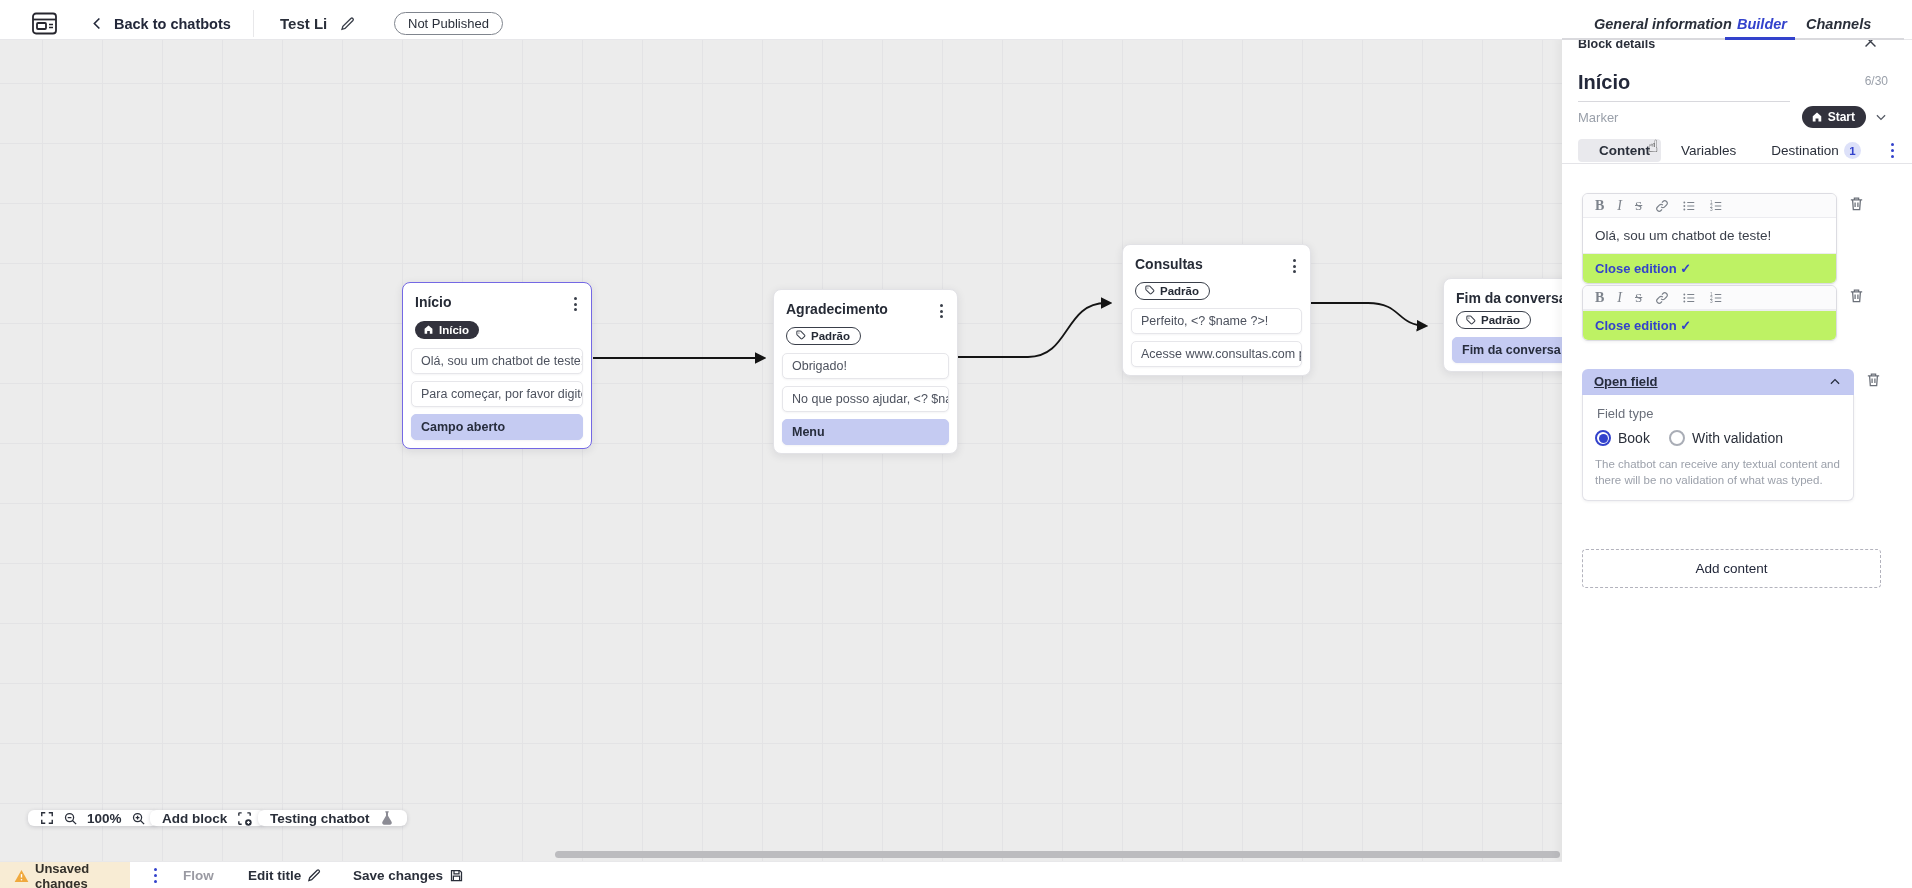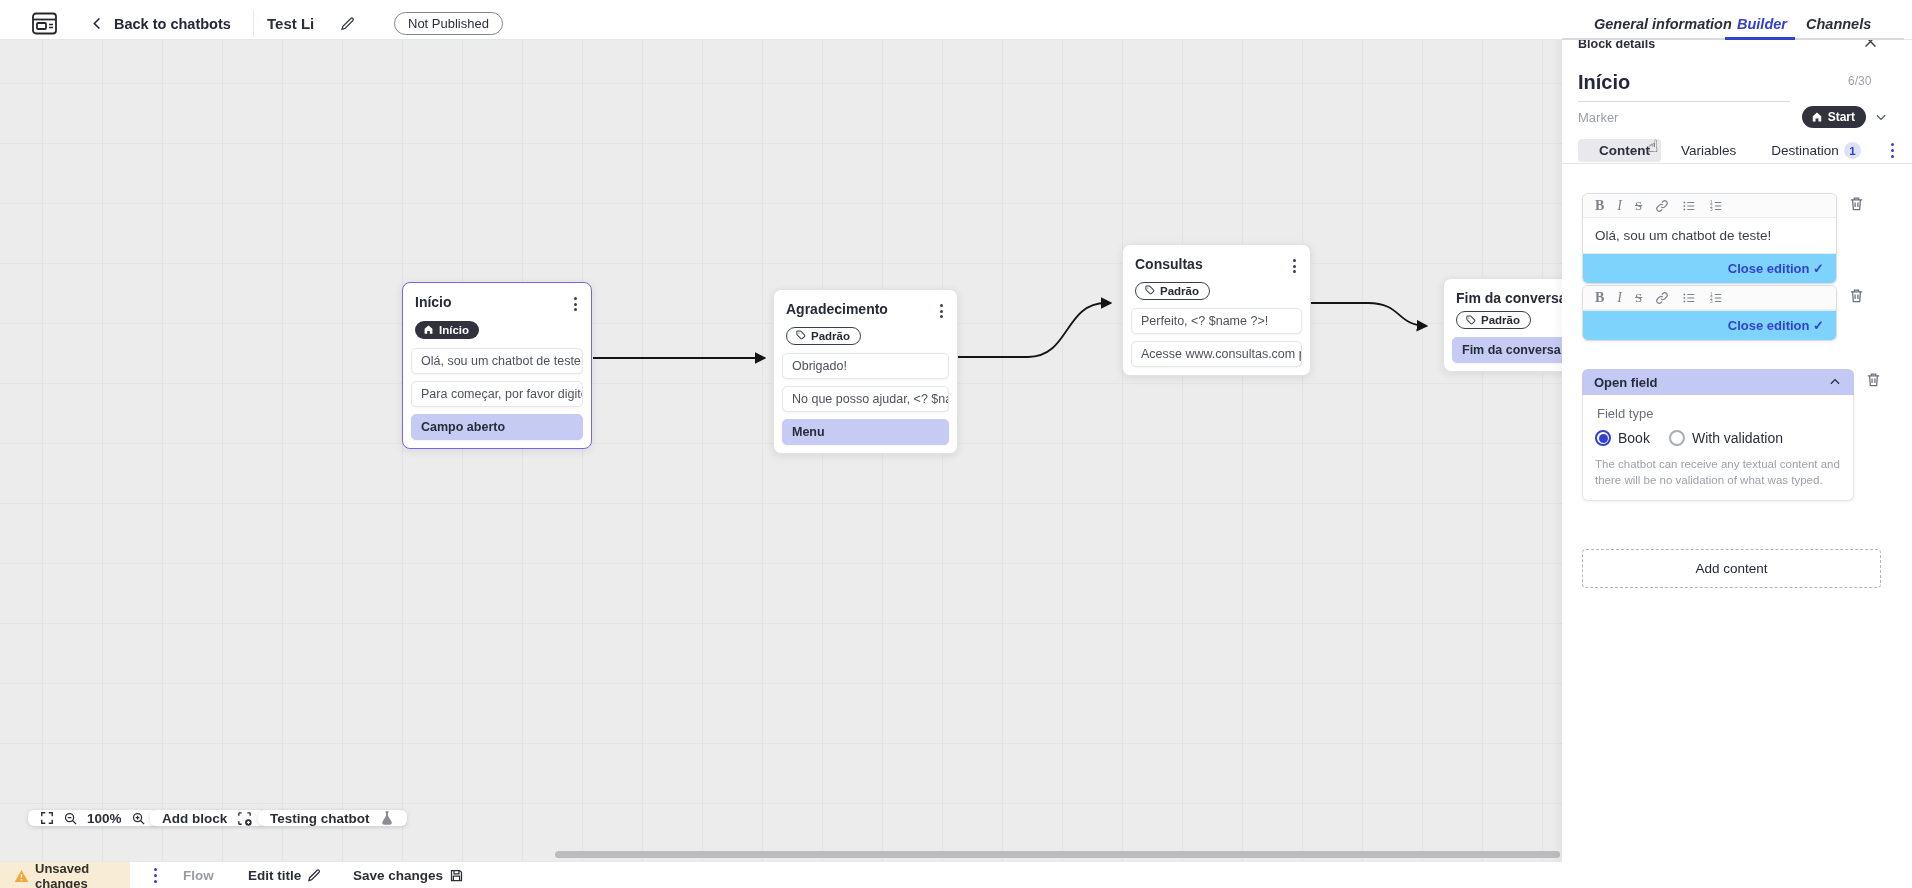--- a/index.html
+++ b/index.html
@@ -112,7 +112,7 @@
     <span class="back-label">Back to chatbots</span>
   </div>
   <div class="vdiv" style="left:253px;"></div>
-  <div class="tb-item" style="left:267px;">
+  <div class="tb-item" style="left:280px;">
     <span class="tb-title">Test Li</span>
   </div>
   <div class="tb-item" style="left:340px; cursor:pointer;">

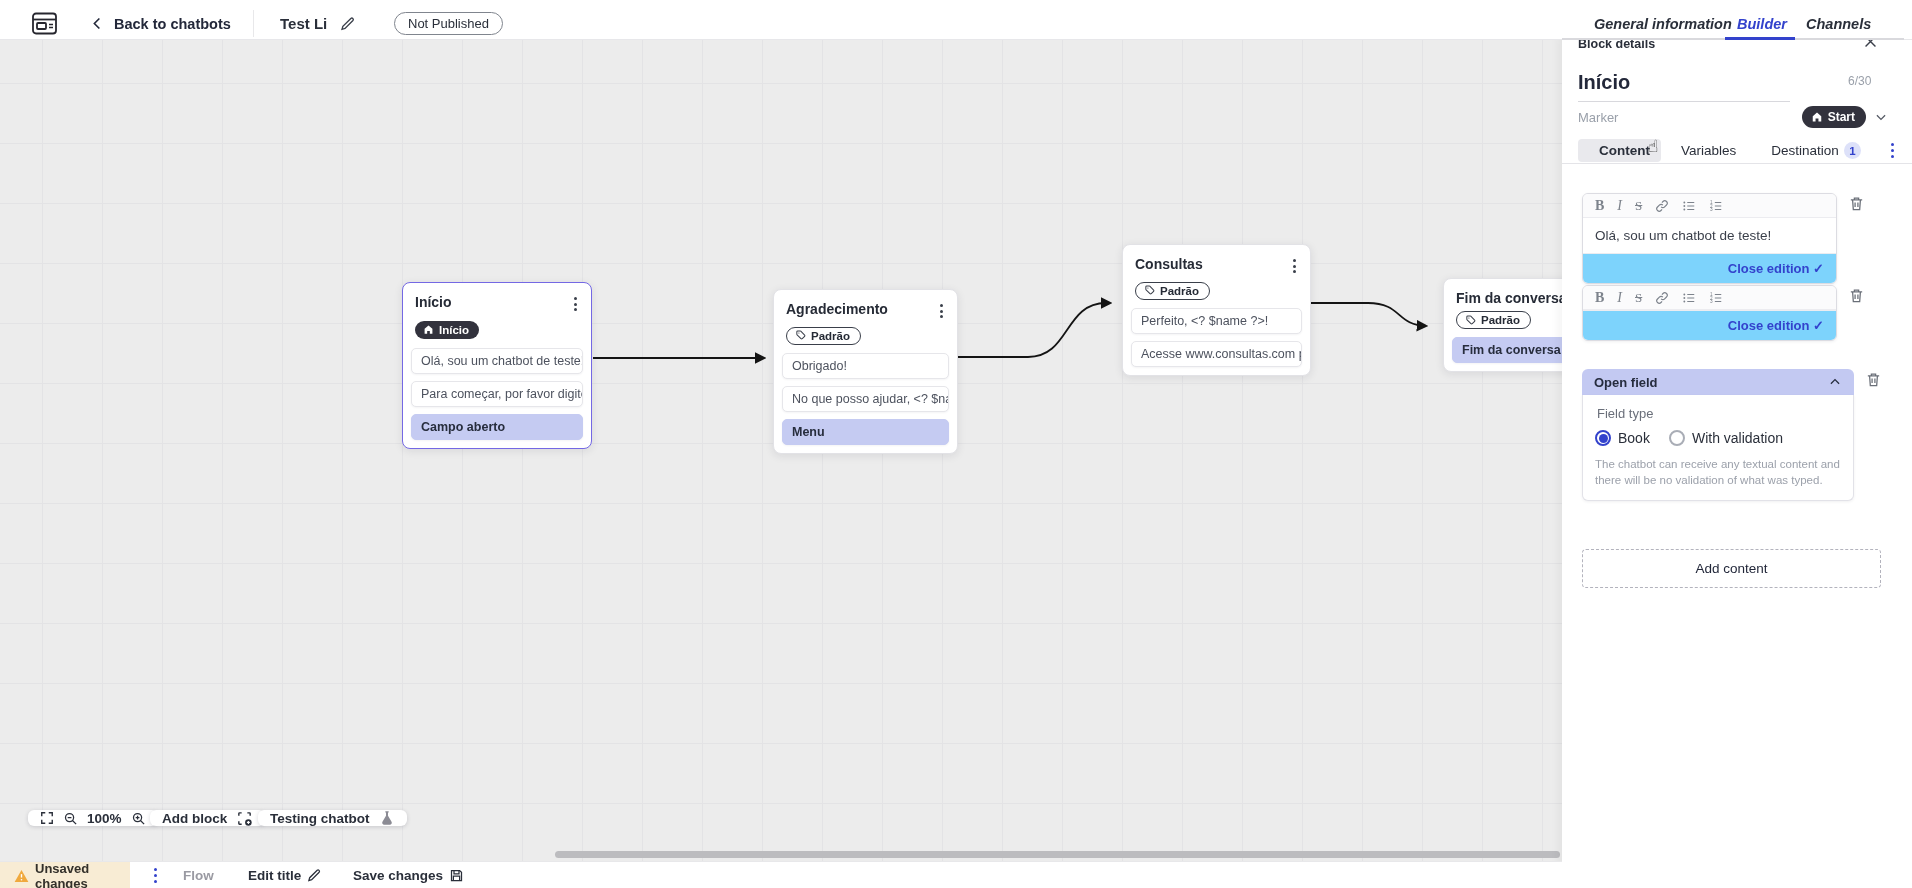--- a/index.html
+++ b/index.html
@@ -48,7 +48,7 @@
   #panel-header { left:1578px; top:37px; font-size:12.5px; font-weight:600; color:#2a2f3a; }
   #panel-close { left:1862px; top:33px; color:#3a3f4a; cursor:pointer; }
   #panel-title { left:1578px; top:71px; width:212px; border-bottom:1px solid #d8d8dd; padding-bottom:7px; font-size:20px; font-weight:600; color:#23283a; }
-  #panel-count { left:1848px; top:74px; width:40px; font-size:12px; color:#9aa0aa; }
+  #panel-count { left:1848px; top:74px; width:40px; text-align:right; font-size:12px; color:#9aa0aa; }
   #marker-row { left:1578px; top:106px; width:310px; display:flex; justify-content:space-between; align-items:center; }
   .marker-label { font-size:13px; color:#9aa0aa; }
   .start-wrap { display:flex; align-items:center; gap:8px; }

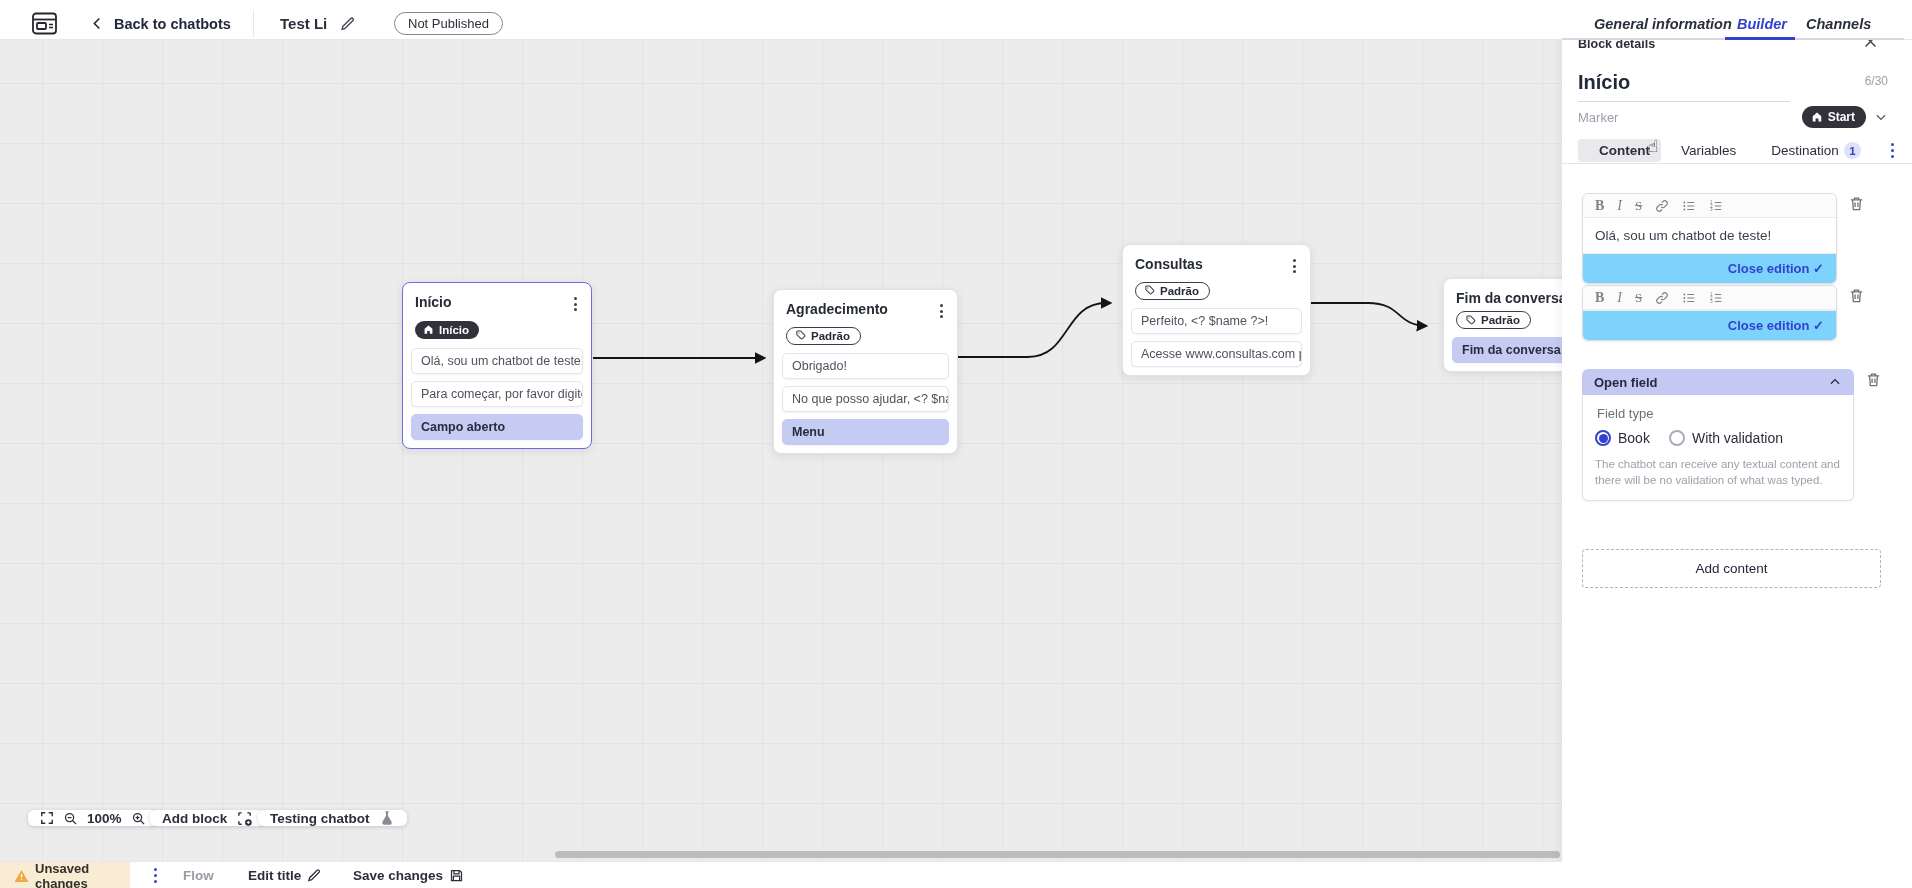--- a/index.html
+++ b/index.html
@@ -67,7 +67,7 @@
   .ed-i { font-family:"Liberation Serif", serif; font-style:italic; font-size:14px; }
   .ed-s { font-family:"Liberation Serif", serif; font-size:13px; text-decoration:line-through; }
   .ed-body { padding:8px 12px; font-size:13.5px; color:#3a3f4a; line-height:19px; min-height:29px; }
-  .ed-footer { background:#7dd3fc; border-top:1px solid #ececf0; padding:7px 12px; text-align:right; font-size:13px; font-weight:700; color:#3342cc; }
+  .ed-footer { background:#bef264; border-top:1px solid #ececf0; padding:7px 12px; font-size:13px; font-weight:700; color:#3342cc; }
   .trash { color:#6a6f78; margin-left:11px; margin-top:2px; cursor:pointer; }
 
   #openfield { width:272px; }

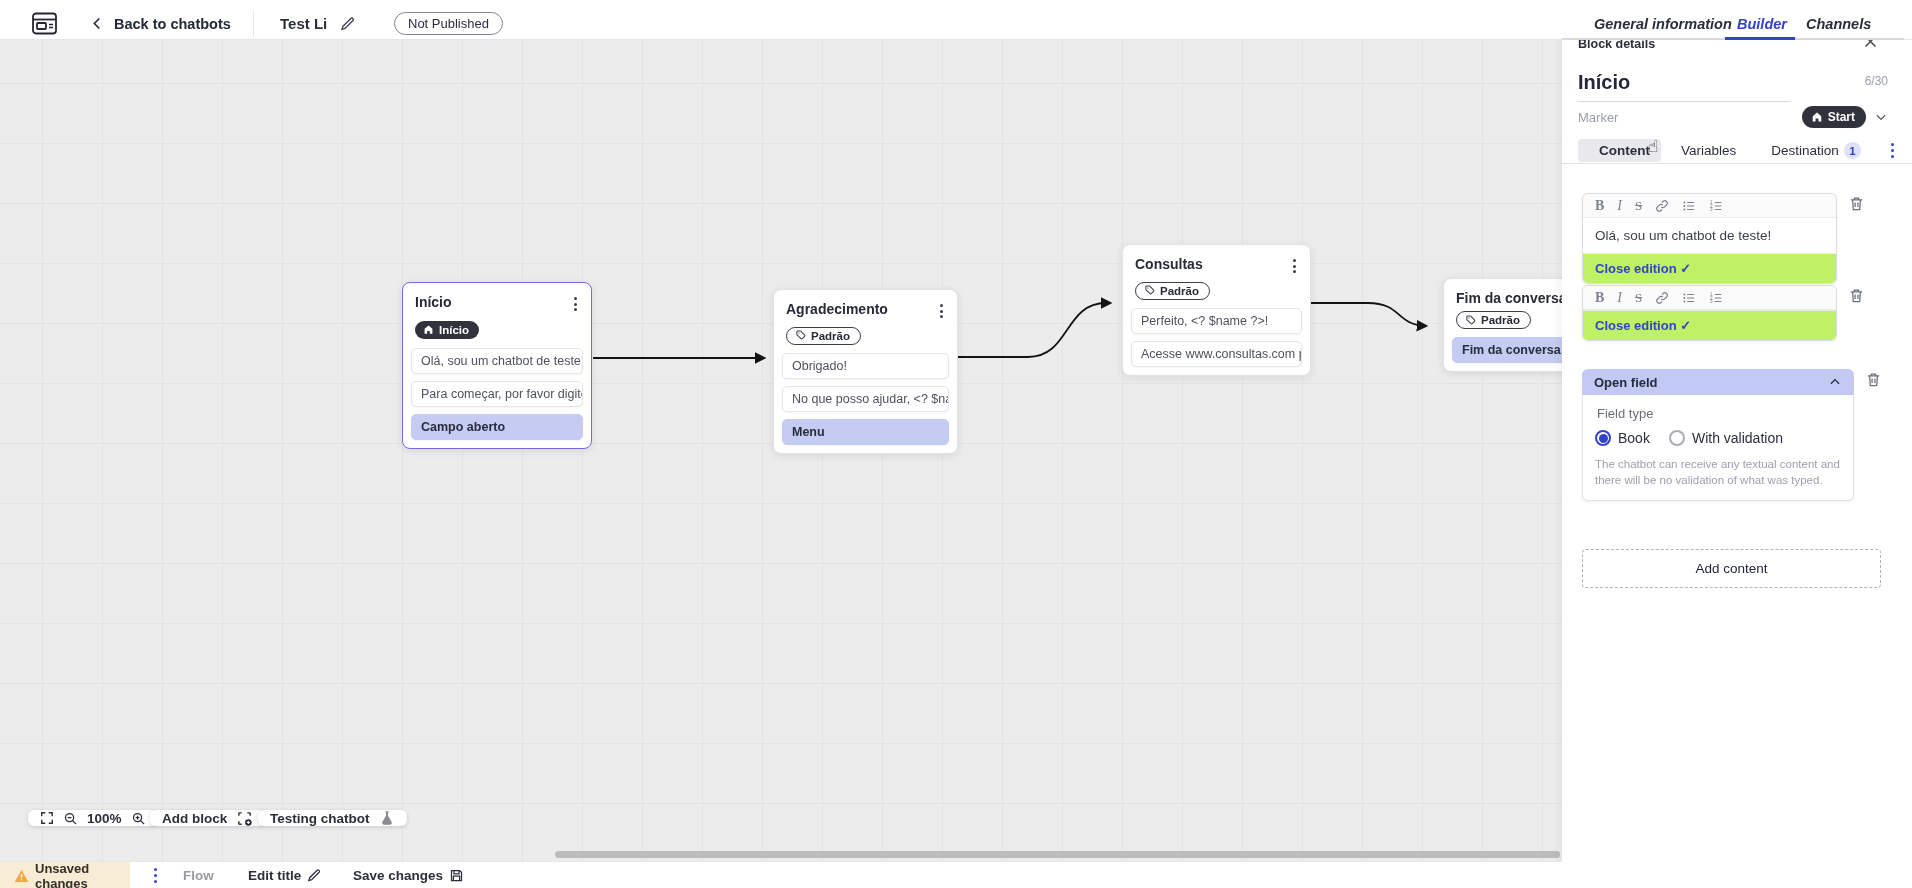--- a/index.html
+++ b/index.html
@@ -71,7 +71,7 @@
   .trash { color:#6a6f78; margin-left:11px; margin-top:2px; cursor:pointer; }
 
   #openfield { width:272px; }
-  .of-header { background:#c3c9f2; border-radius:6px 6px 0 0; padding:6px 12px; display:flex; justify-content:space-between; align-items:flex-start; font-size:13px; font-weight:600; color:#262c3e; height:26px; }
+  .of-header { background:#c3c9f2; border-radius:6px 6px 0 0; padding:6px 12px; display:flex; justify-content:space-between; align-items:flex-end; font-size:13px; font-weight:600; color:#262c3e; height:26px;text-decoration:underline; }
   .of-body { border:1px solid #e2e2e8; border-top:none; border-radius:0 0 6px 6px; background:#fff; box-shadow:0 1px 3px rgba(40,40,60,.07); padding:11px 12px 12px 12px; }
   .of-label { font-size:13px; color:#6a6f7a; margin-left:2px; }
   .radio-row { display:flex; align-items:center; gap:7px; margin-top:9px; }

